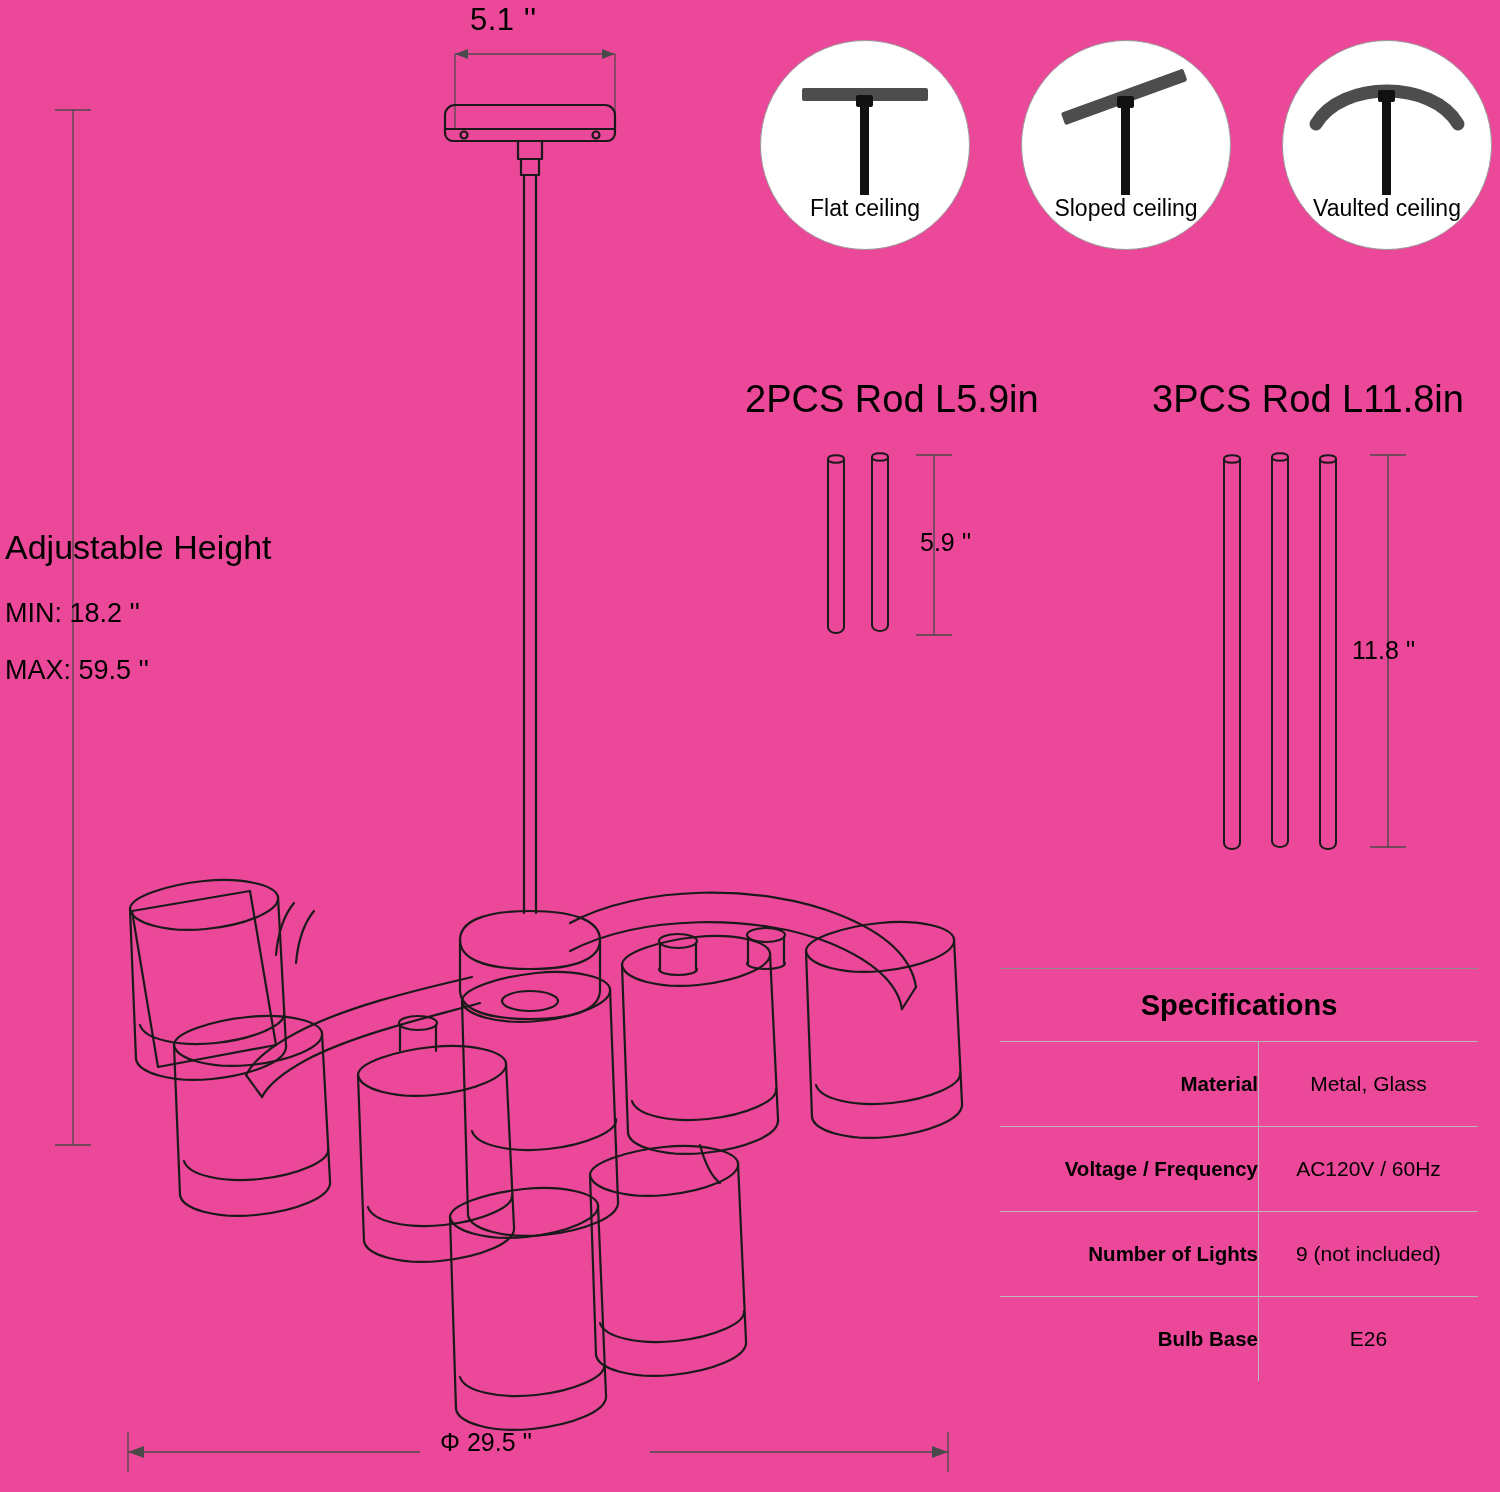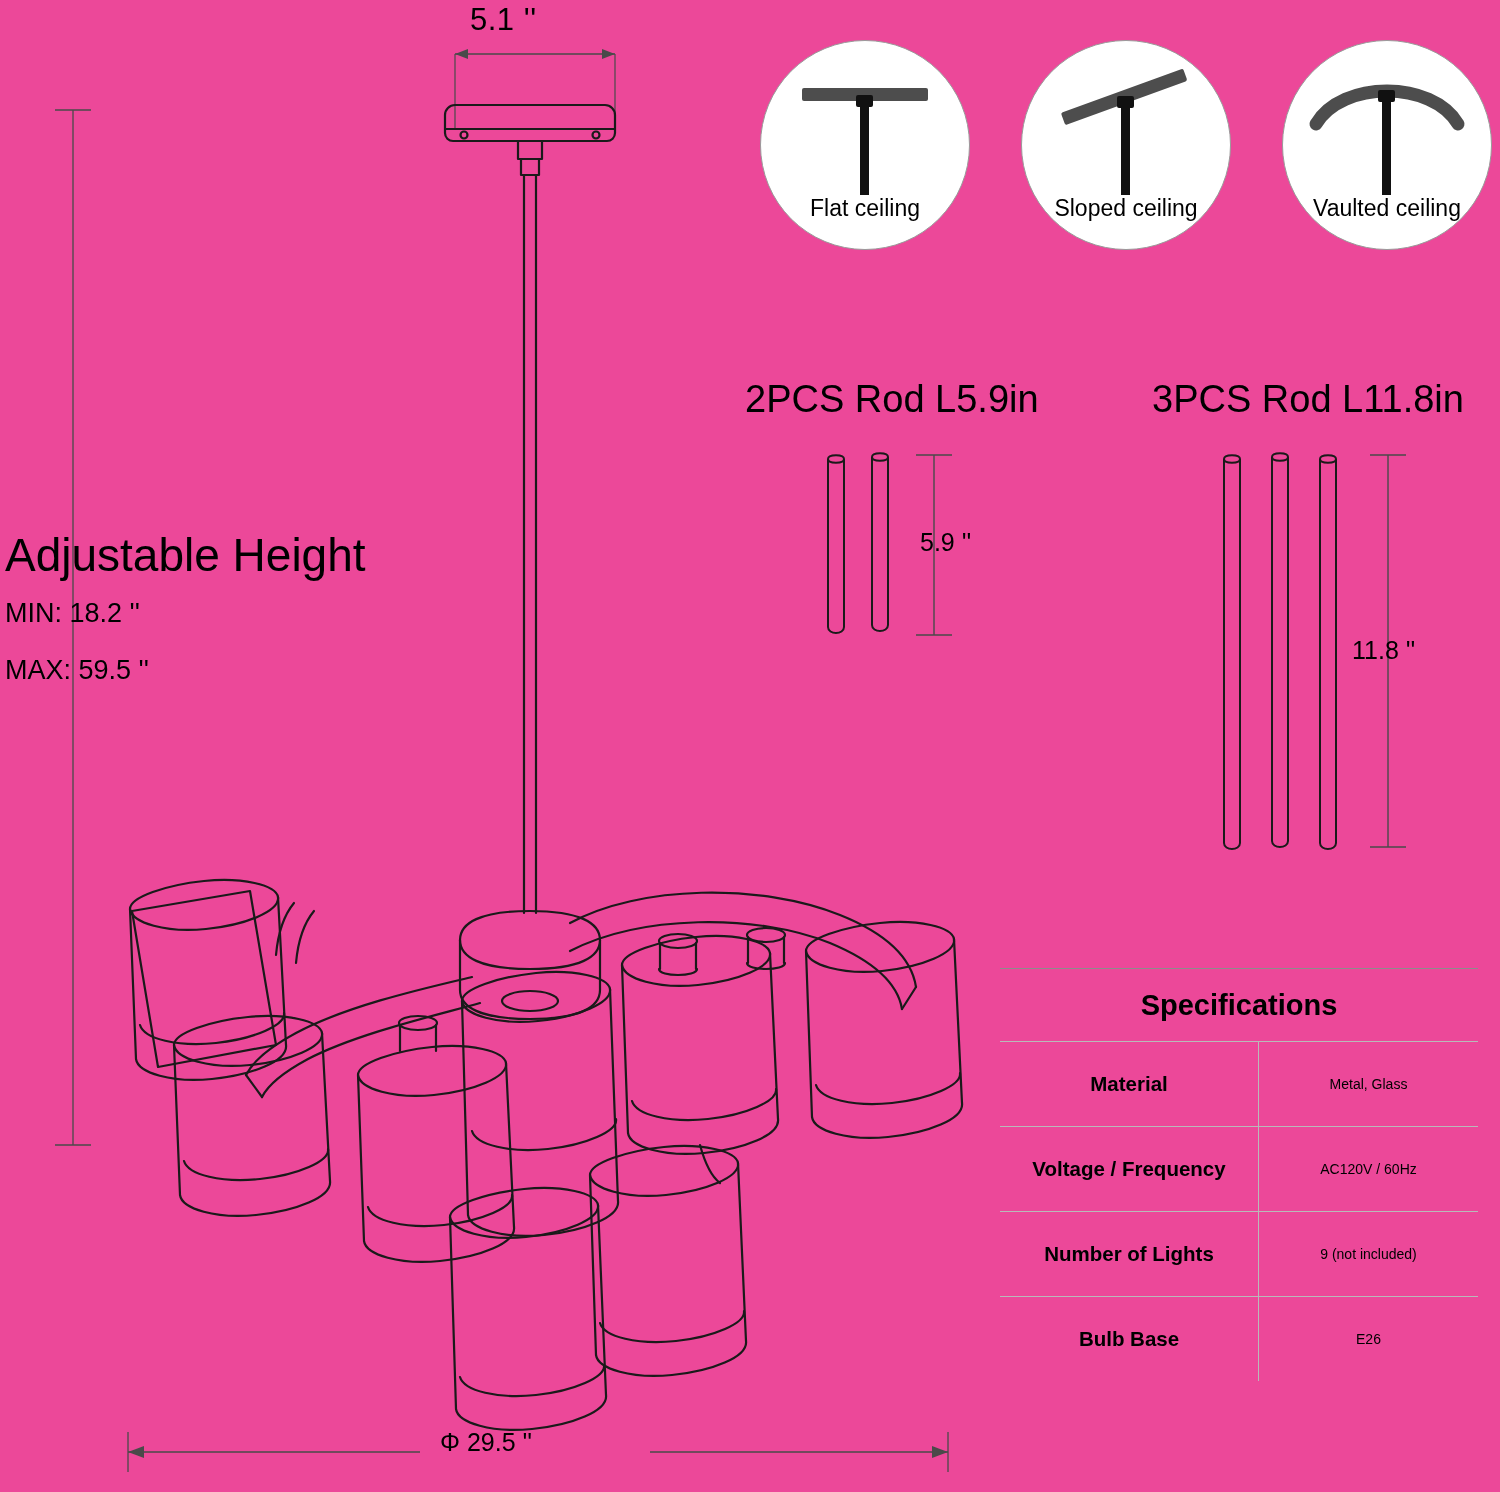--- a/index.html
+++ b/index.html
@@ -28,7 +28,7 @@
     white-space: nowrap;
   }
   .adj-title {
-    font-size: 46px;
+    font-size: 34px;
     white-space: nowrap;
   }
   .adj-line {

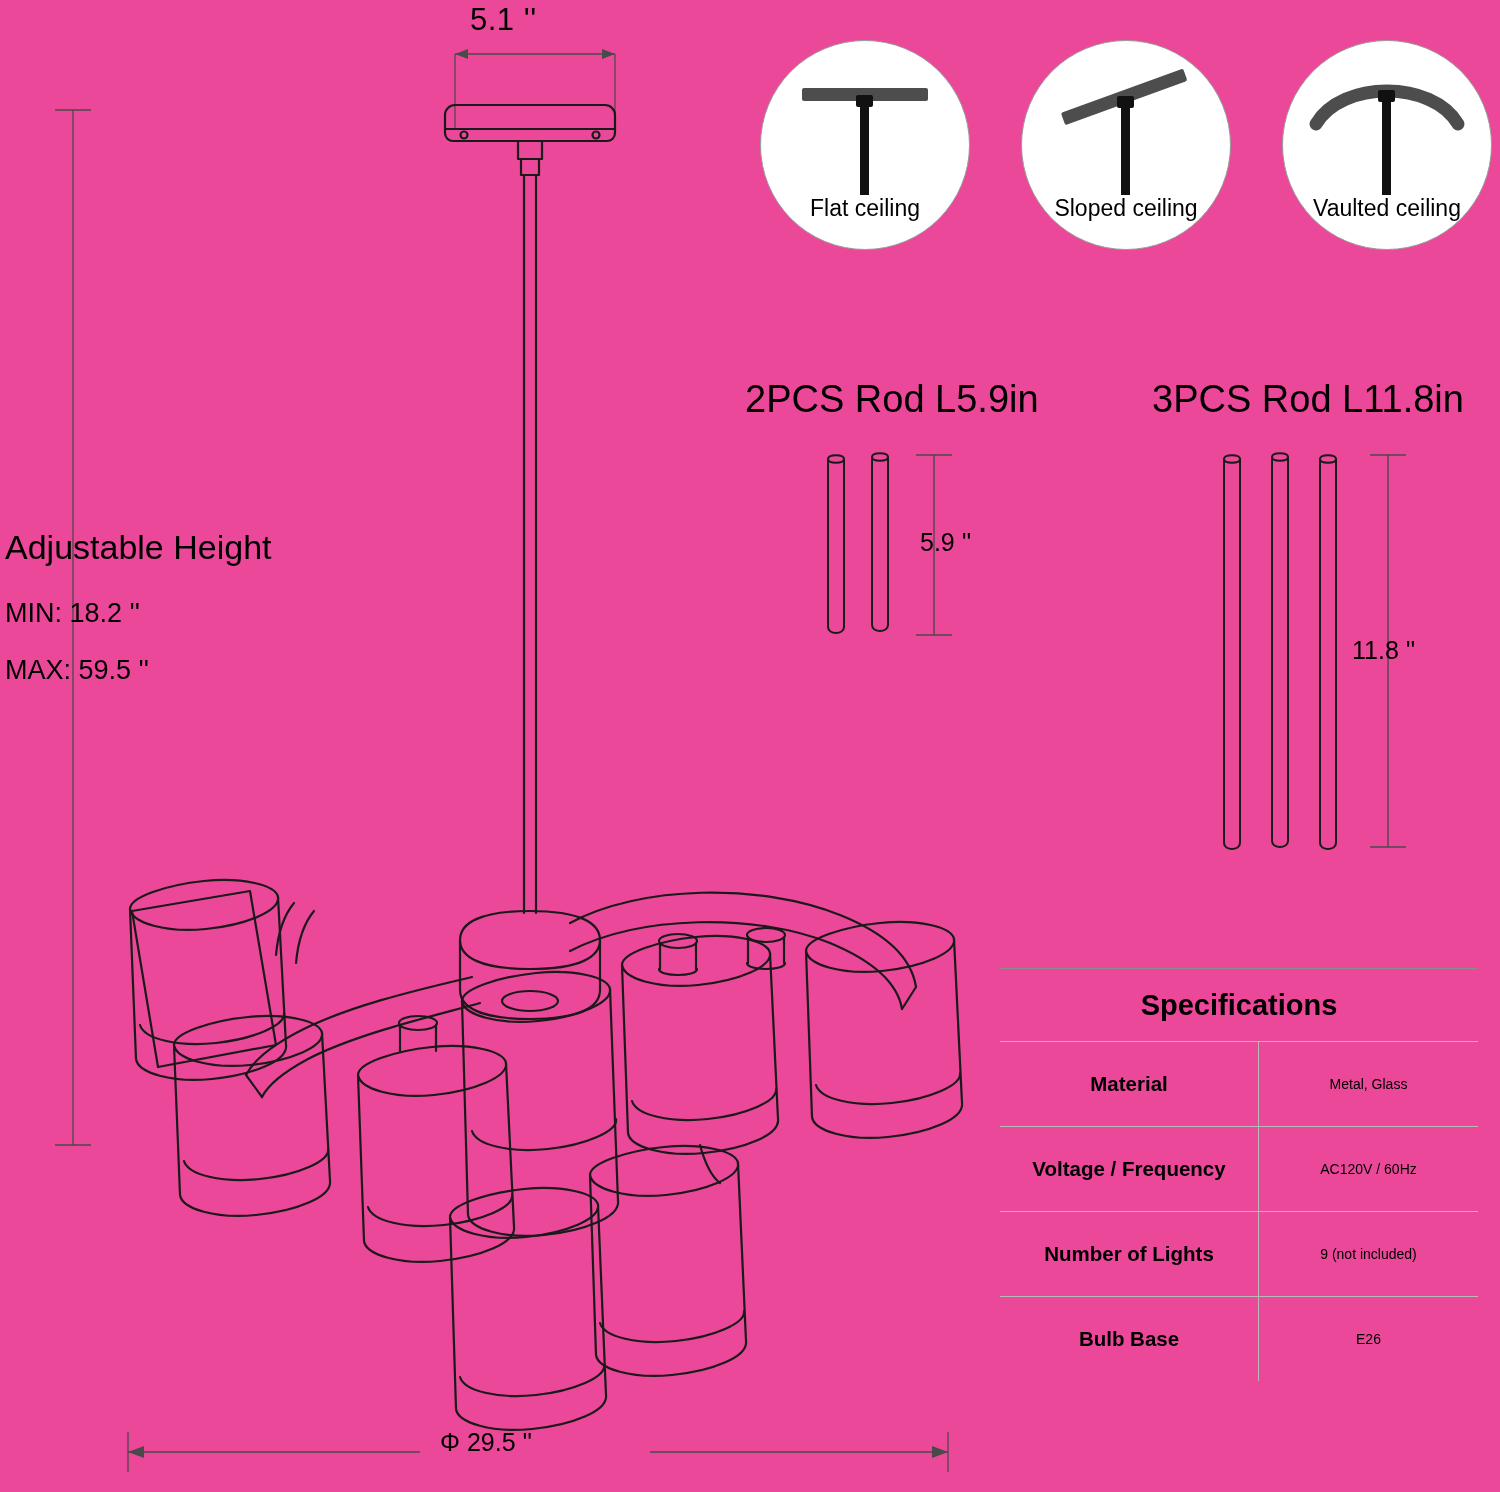--- a/index.html
+++ b/index.html
@@ -93,7 +93,7 @@
   }
   .spec-key {
     width: 258px;
-    text-align: center;
+    text-align: right;
     font-weight: bold;
     font-size: 20.5px;
     height: 84px;

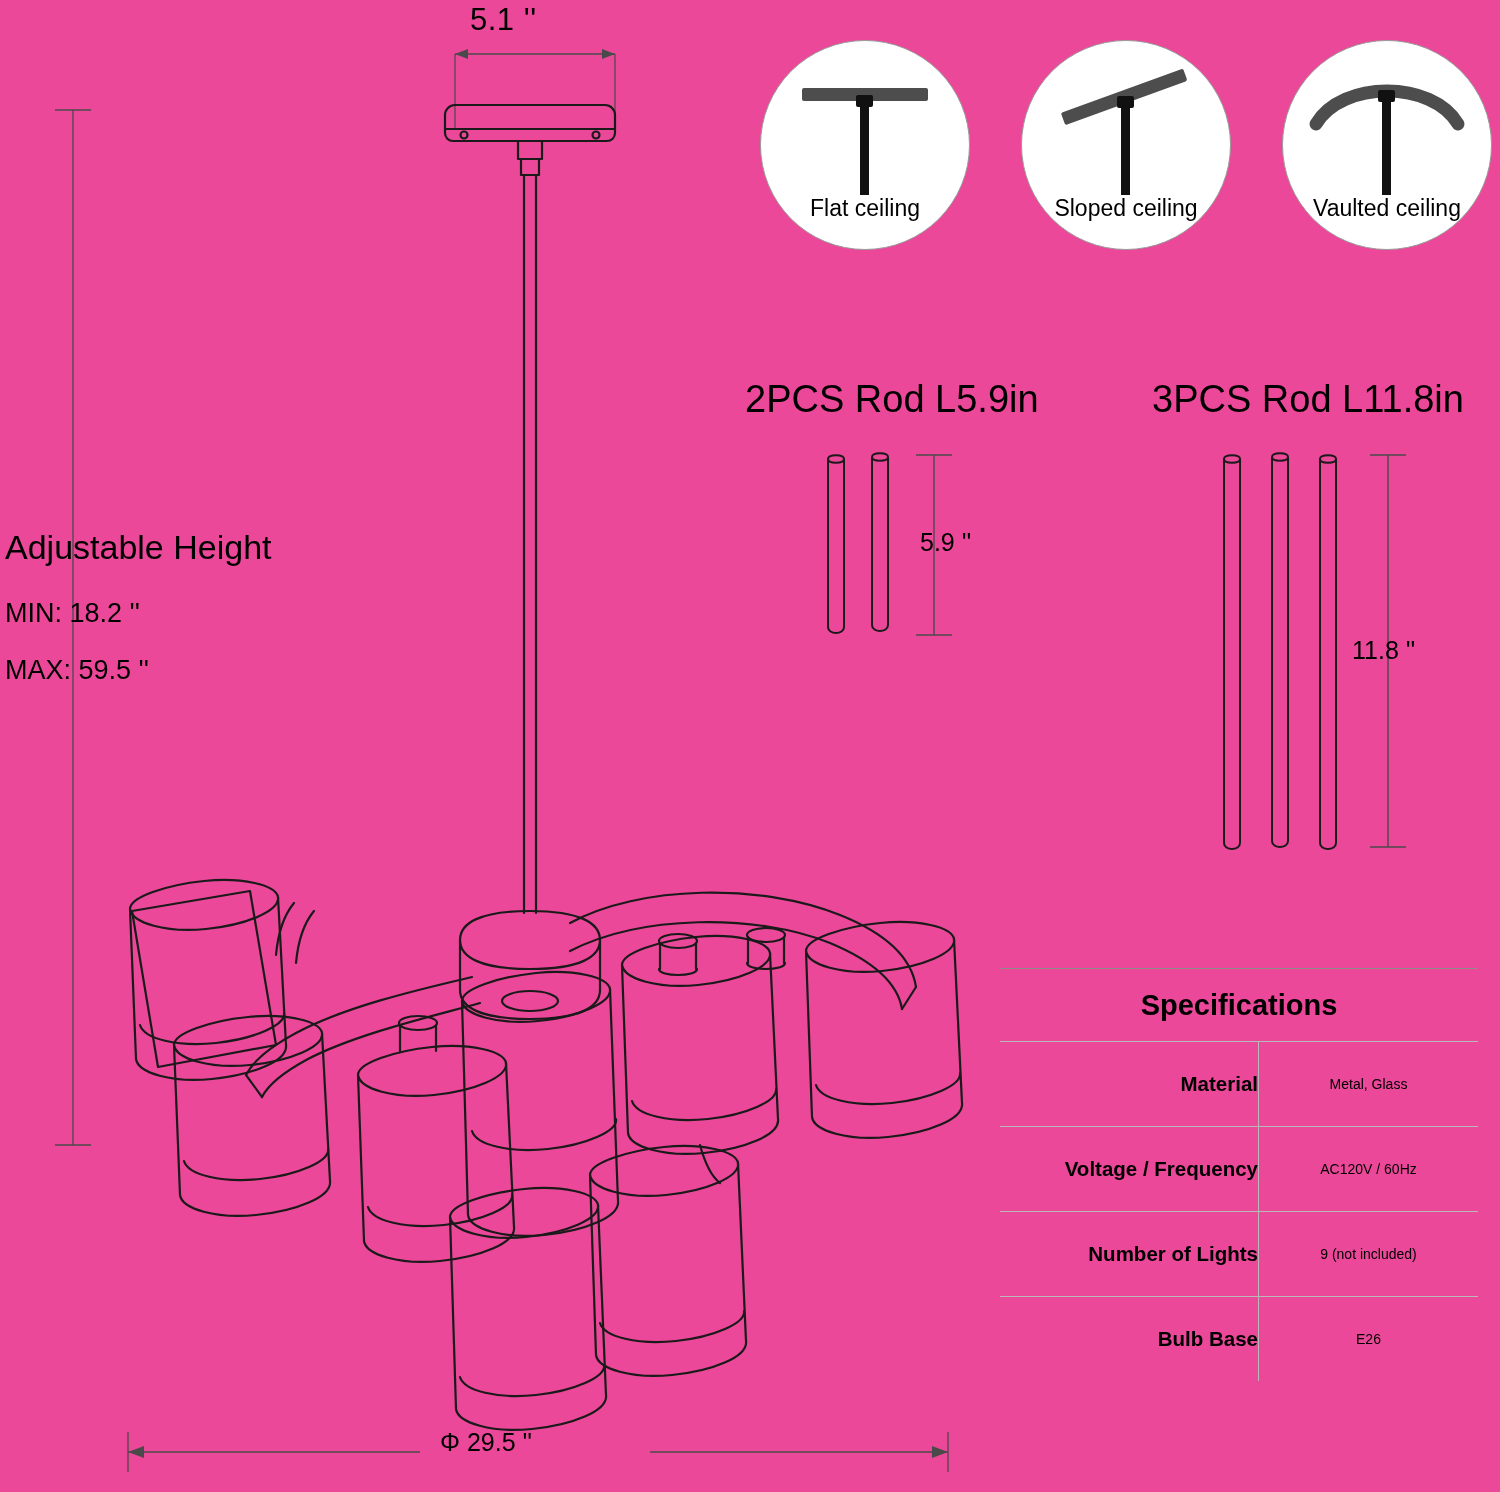--- a/index.html
+++ b/index.html
@@ -103,7 +103,7 @@
   }
   .spec-val {
     text-align: center;
-    font-size: 14px;
+    font-size: 21px;
     height: 84px;
     padding: 6px 10px;
     border-right: none !important;

